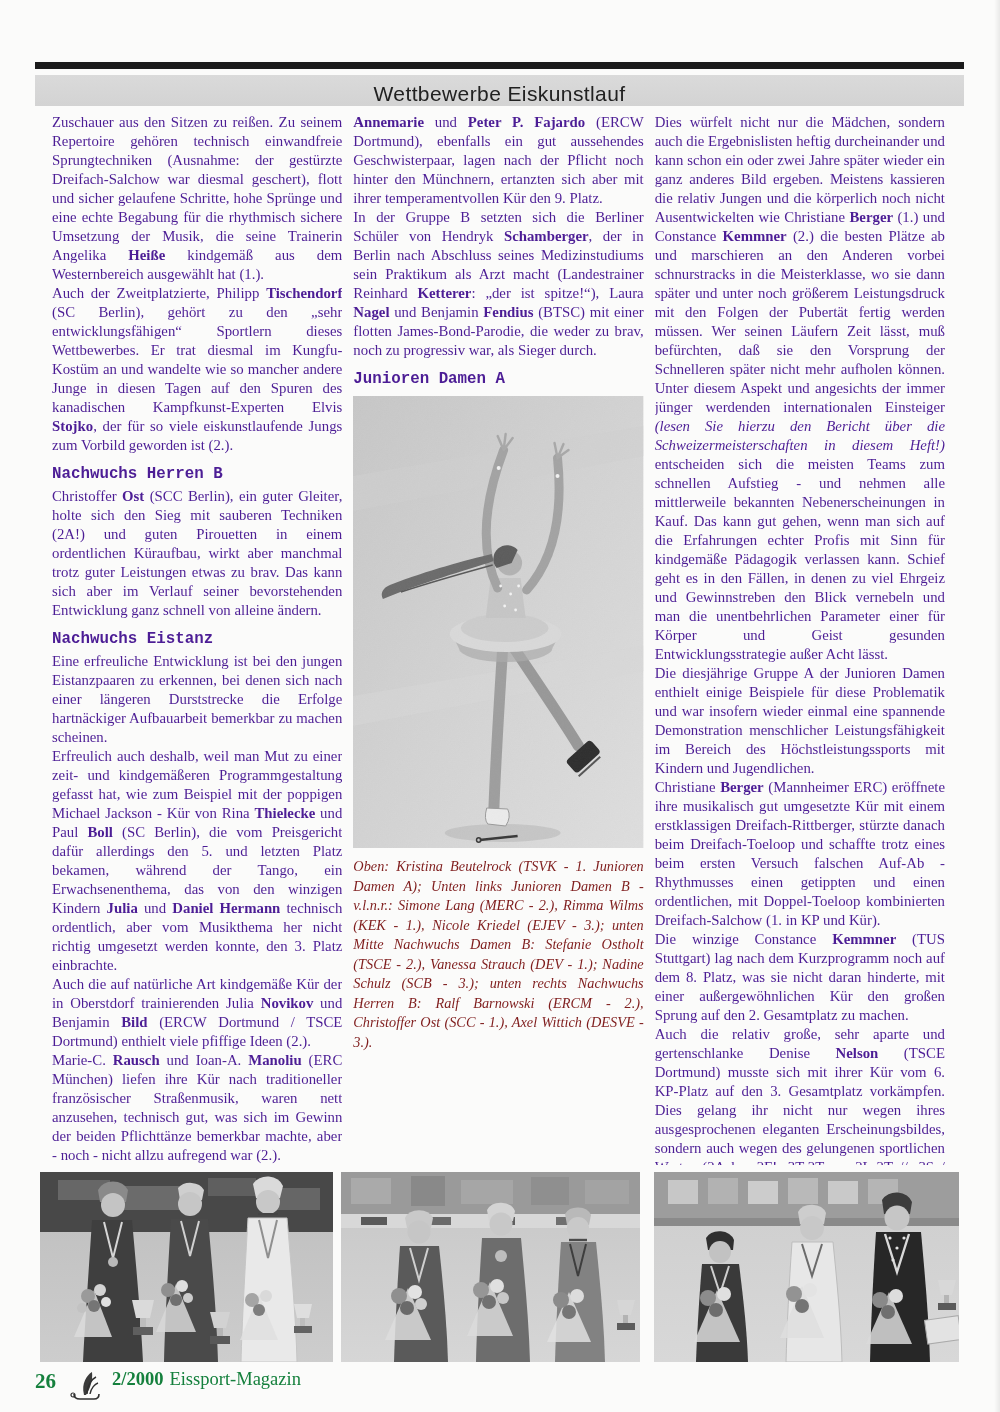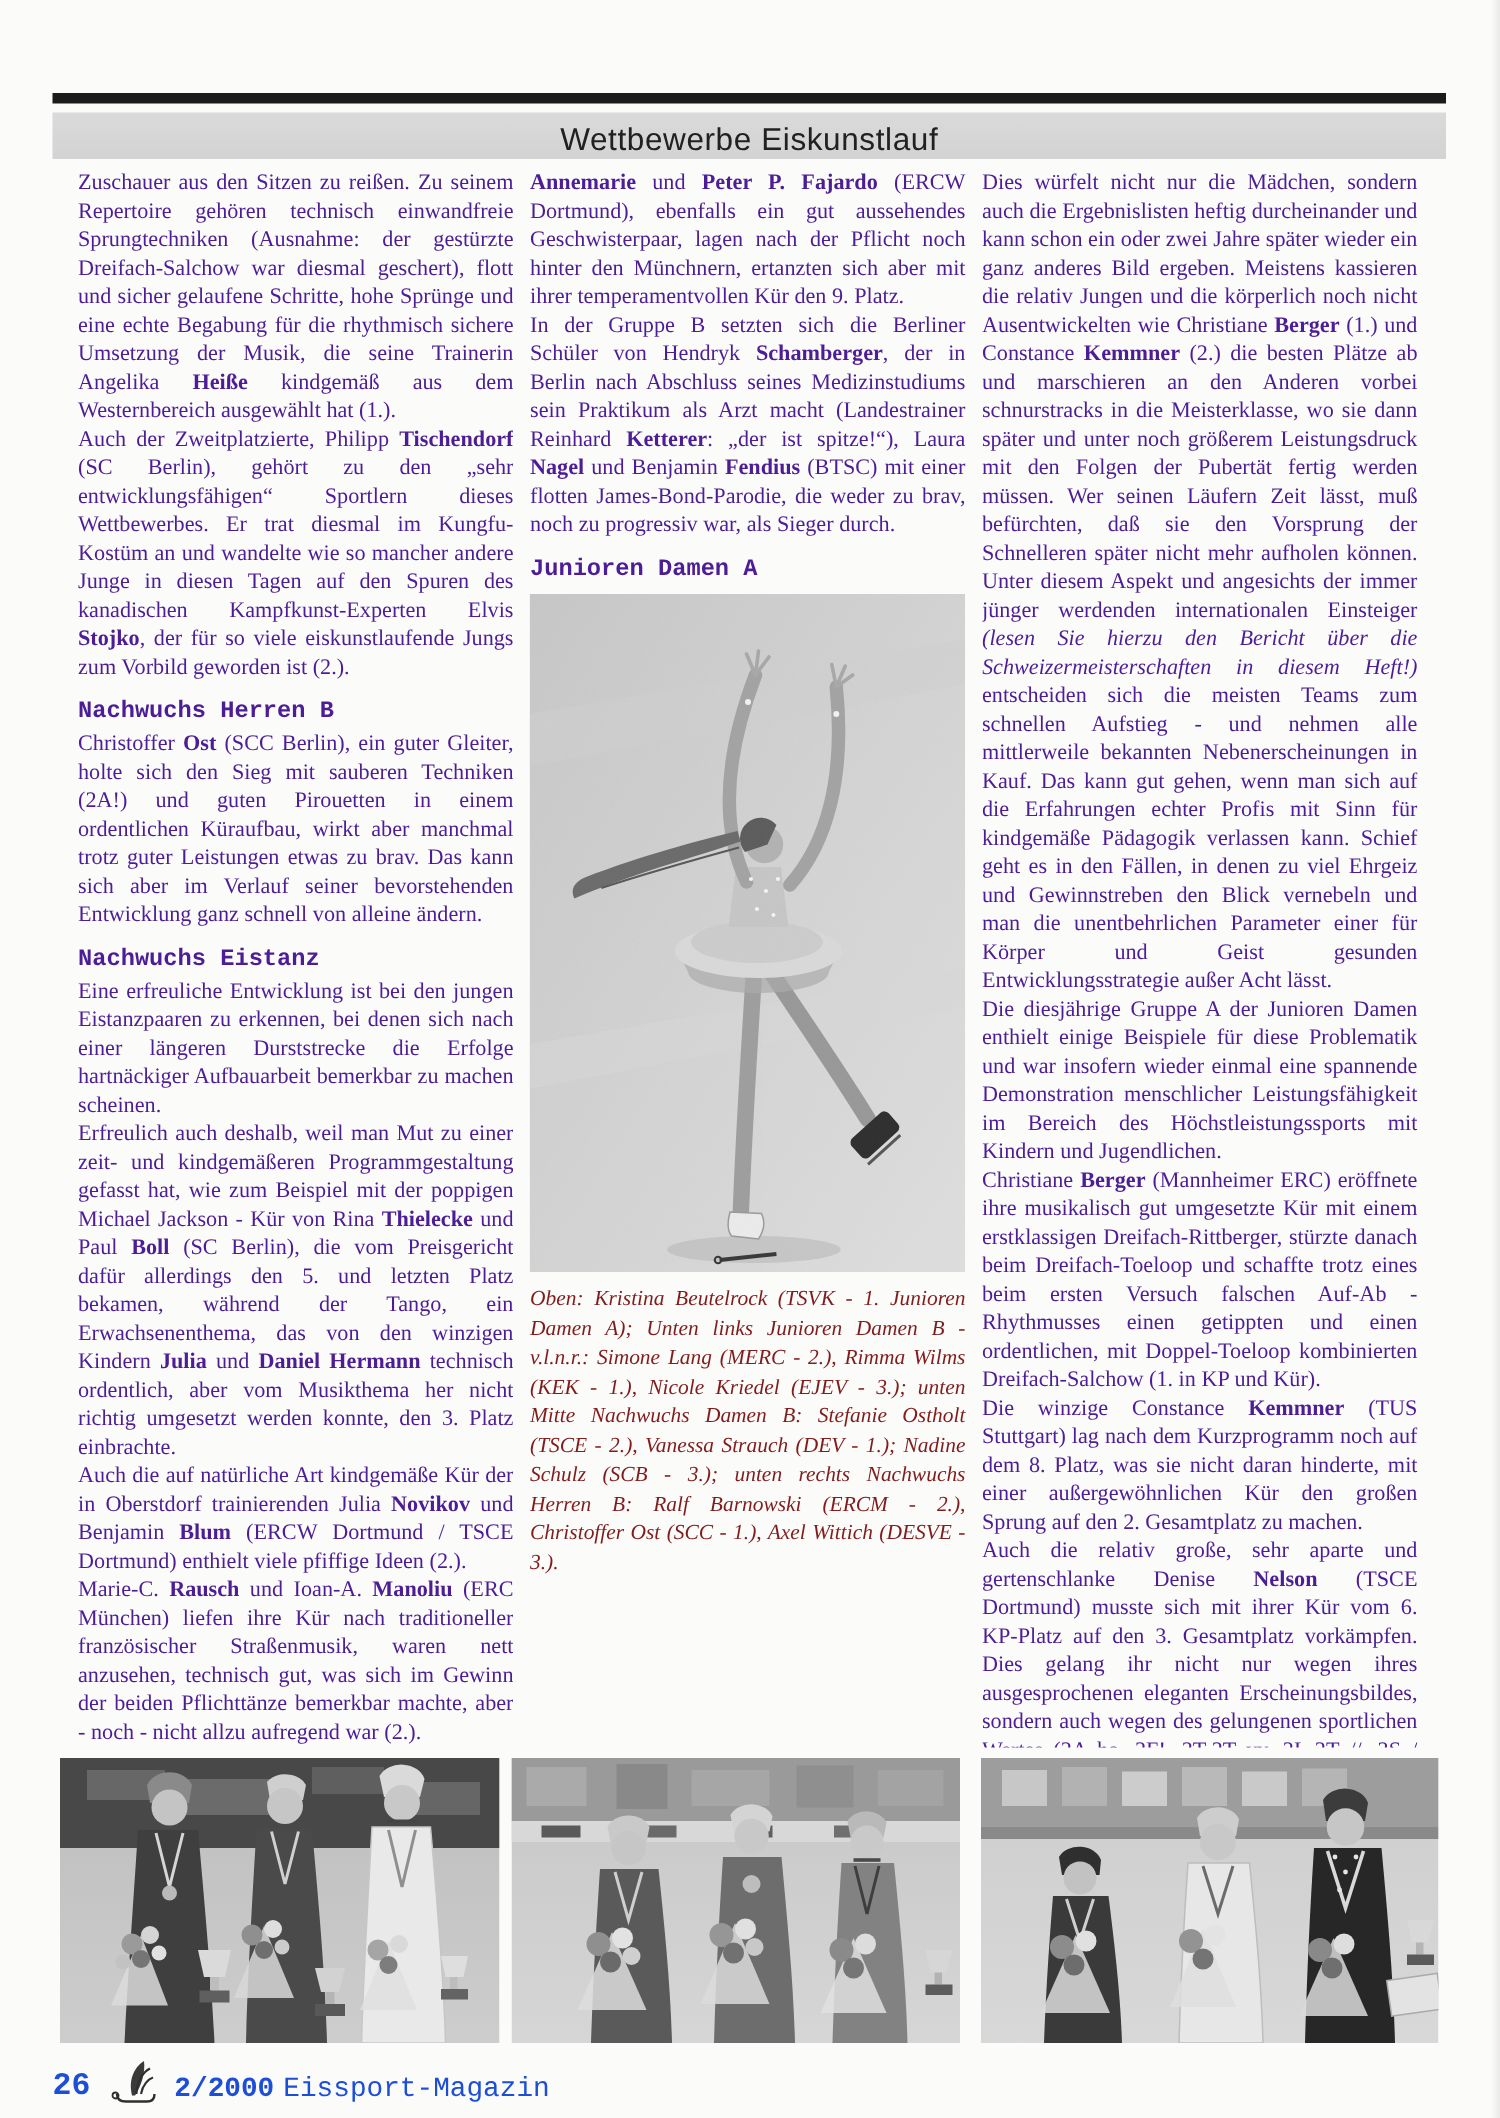--- a/index.html
+++ b/index.html
@@ -78,7 +78,7 @@
           <div class="sect-heading">Nachwuchs Eistanz</div>
           <p class="body-p"><span>Eine erfreuliche Entwicklung ist bei den jungen Eistanzpaaren zu erkennen, bei denen sich nach einer längeren Durststrecke die Erfolge hartnäckiger Aufbauarbeit bemerkbar zu machen scheinen.</span></p>
           <p class="body-p"><span>Erfreulich auch deshalb, weil man Mut zu einer zeit- und kindgemäßeren Programmgestaltung gefasst hat, wie zum Beispiel mit der poppigen Michael Jackson - Kür von Rina </span><span class="b">Thielecke</span><span> und Paul </span><span class="b">Boll</span><span> (SC Berlin), die vom Preisgericht dafür allerdings den 5. und letzten Platz bekamen, während der Tango, ein Erwachsenenthema, das von den winzigen Kindern </span><span class="b">Julia</span><span> und </span><span class="b">Daniel Hermann</span><span> technisch ordentlich, aber vom Musikthema her nicht richtig umgesetzt werden konnte, den 3. Platz einbrachte.</span></p>
-          <p class="body-p"><span>Auch die auf natürliche Art kindgemäße Kür der in Oberstdorf trainierenden Julia </span><span class="b">Novikov</span><span> und Benjamin </span><span class="b">Blum</span><span> (ERCW Dortmund / TSCE Dortmund) enthielt viele pfiffige Ideen (2.).</span></p>
+          <p class="body-p"><span>Auch die auf natürliche Art kindgemäße Kür der in Oberstdorf trainierenden Julia </span><span class="b">Novikov</span><span> und Benjamin </span><span class="b">Bild</span><span> (ERCW Dortmund / TSCE Dortmund) enthielt viele pfiffige Ideen (2.).</span></p>
           <p class="body-p"><span>Marie-C. </span><span class="b">Rausch</span><span> und Ioan-A. </span><span class="b">Manoliu</span><span> (ERC München) liefen ihre Kür nach traditioneller französischer Straßenmusik, waren nett anzusehen, technisch gut, was sich im Gewinn der beiden Pflichttänze bemerkbar machte, aber - noch - nicht allzu aufregend war (2.).</span></p>
         </div>
     </div>

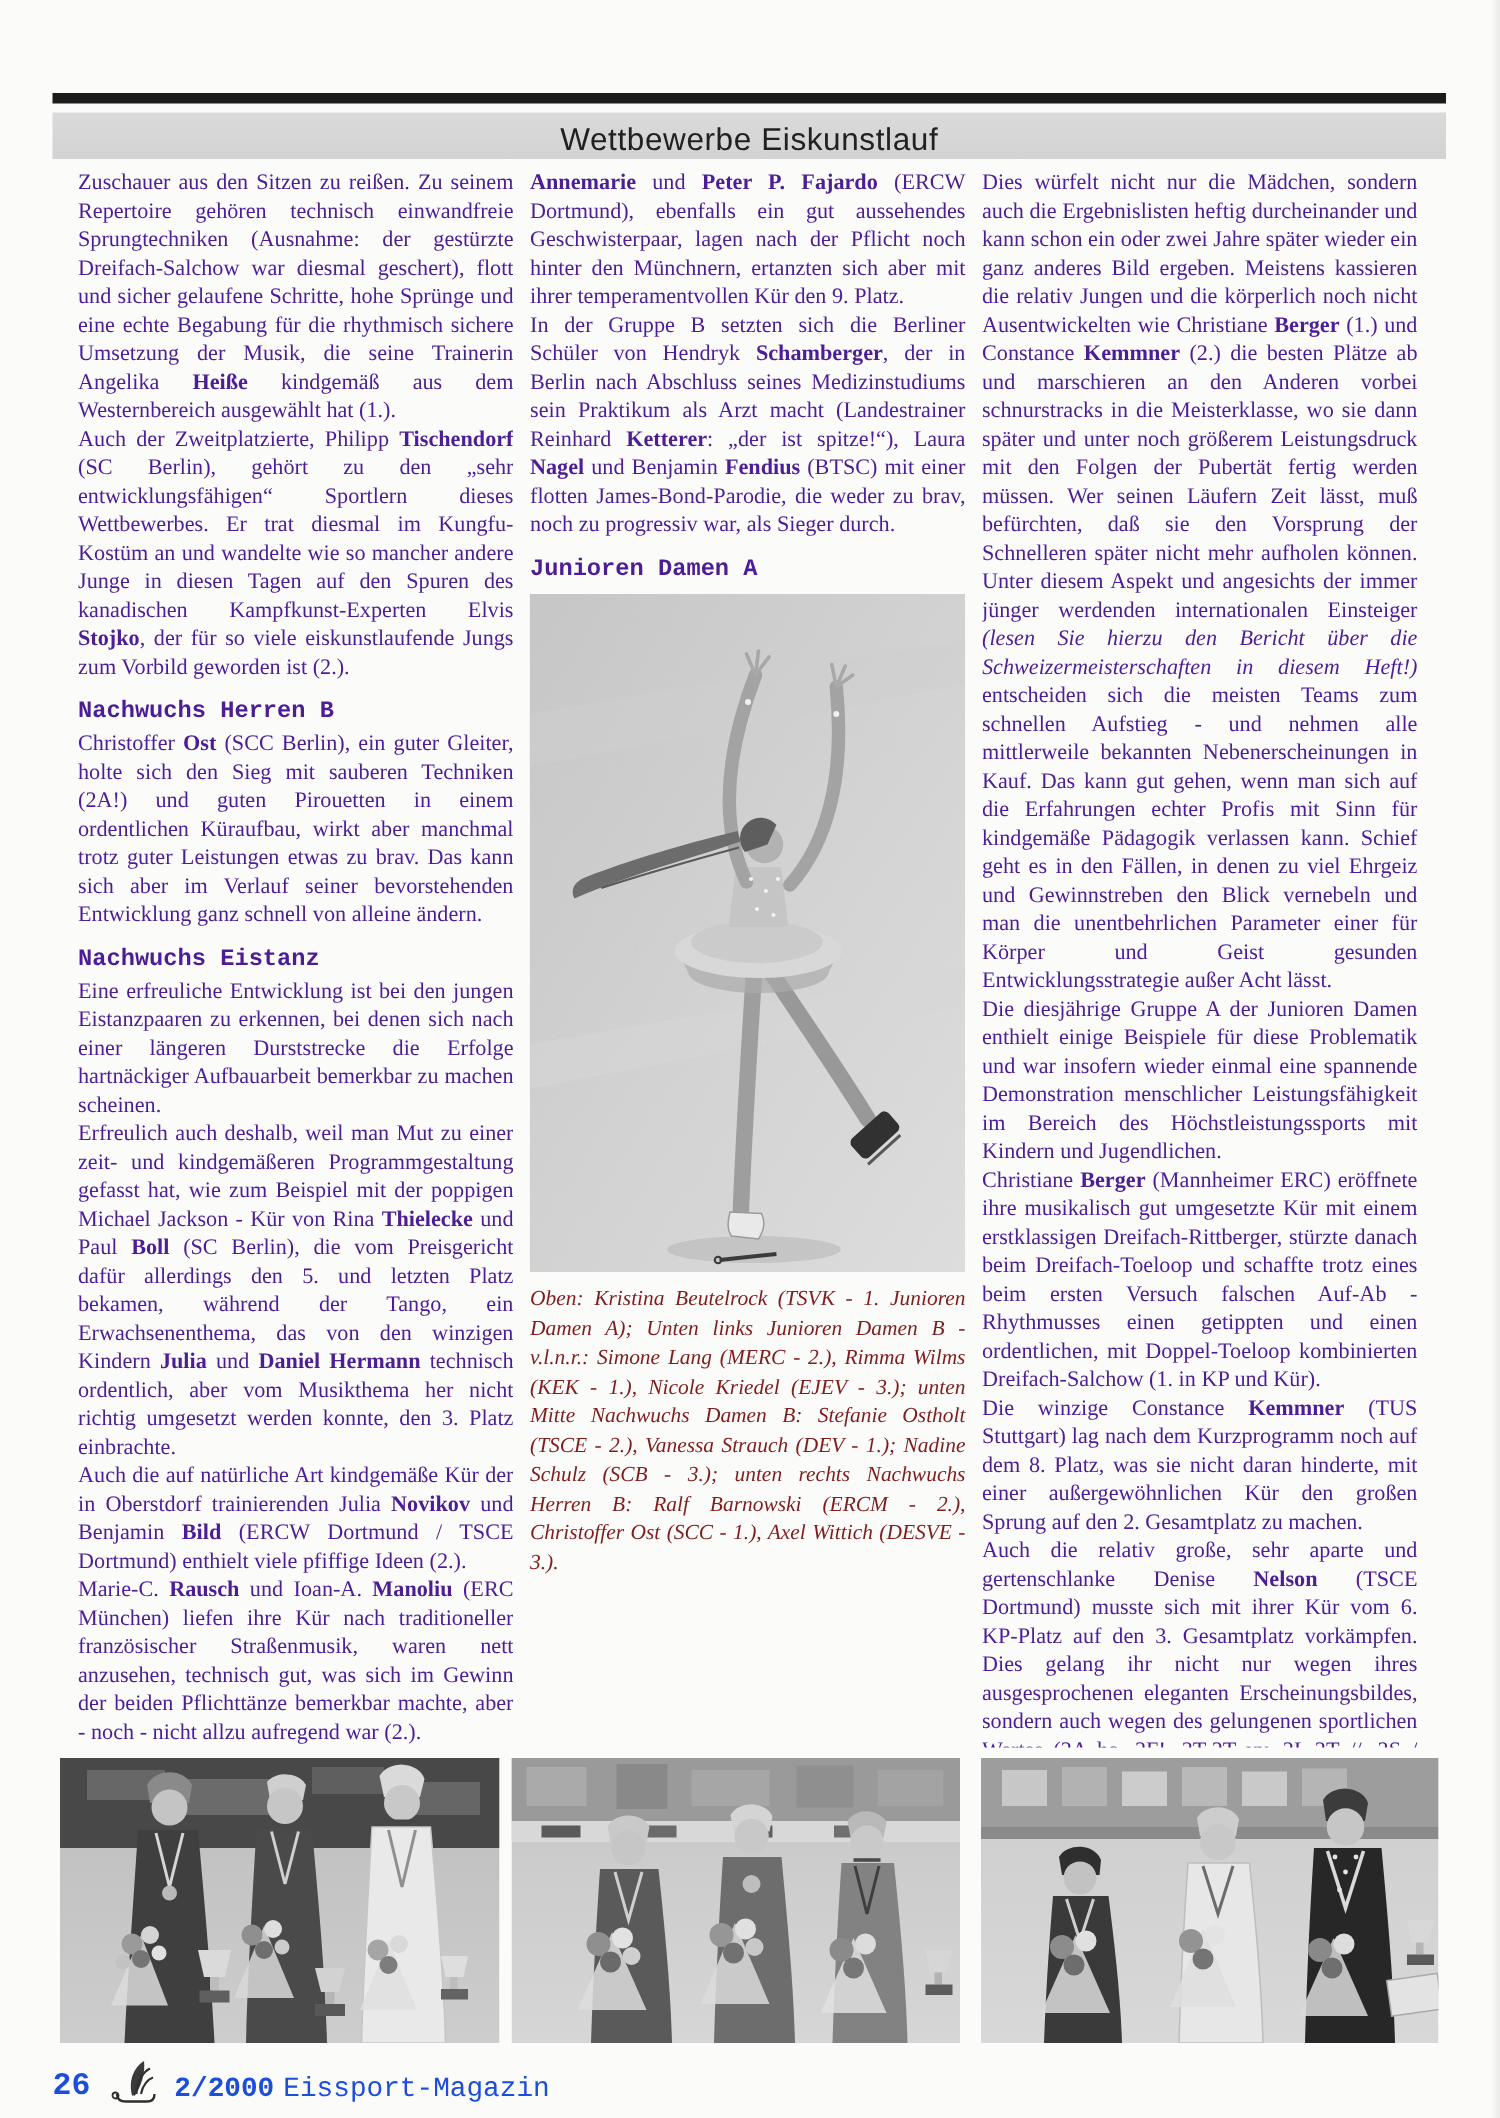--- a/index.html
+++ b/index.html
@@ -48,8 +48,8 @@
   .ph-r{width:305px;}
   .footer{
     position:absolute;left:35px;top:1369px;height:34px;
-    display:flex;align-items:flex-end;
-    font-family:Liberation Mono, monospace;color:#1d4ed8;
+    display:flex;align-items:flex-start;
+    font-family:Liberation Serif, serif;color:#15803d;
   }
   .page-num{font-size:21px;font-weight:bold;margin-right:12px;}
   .logo{margin-right:10px;}

